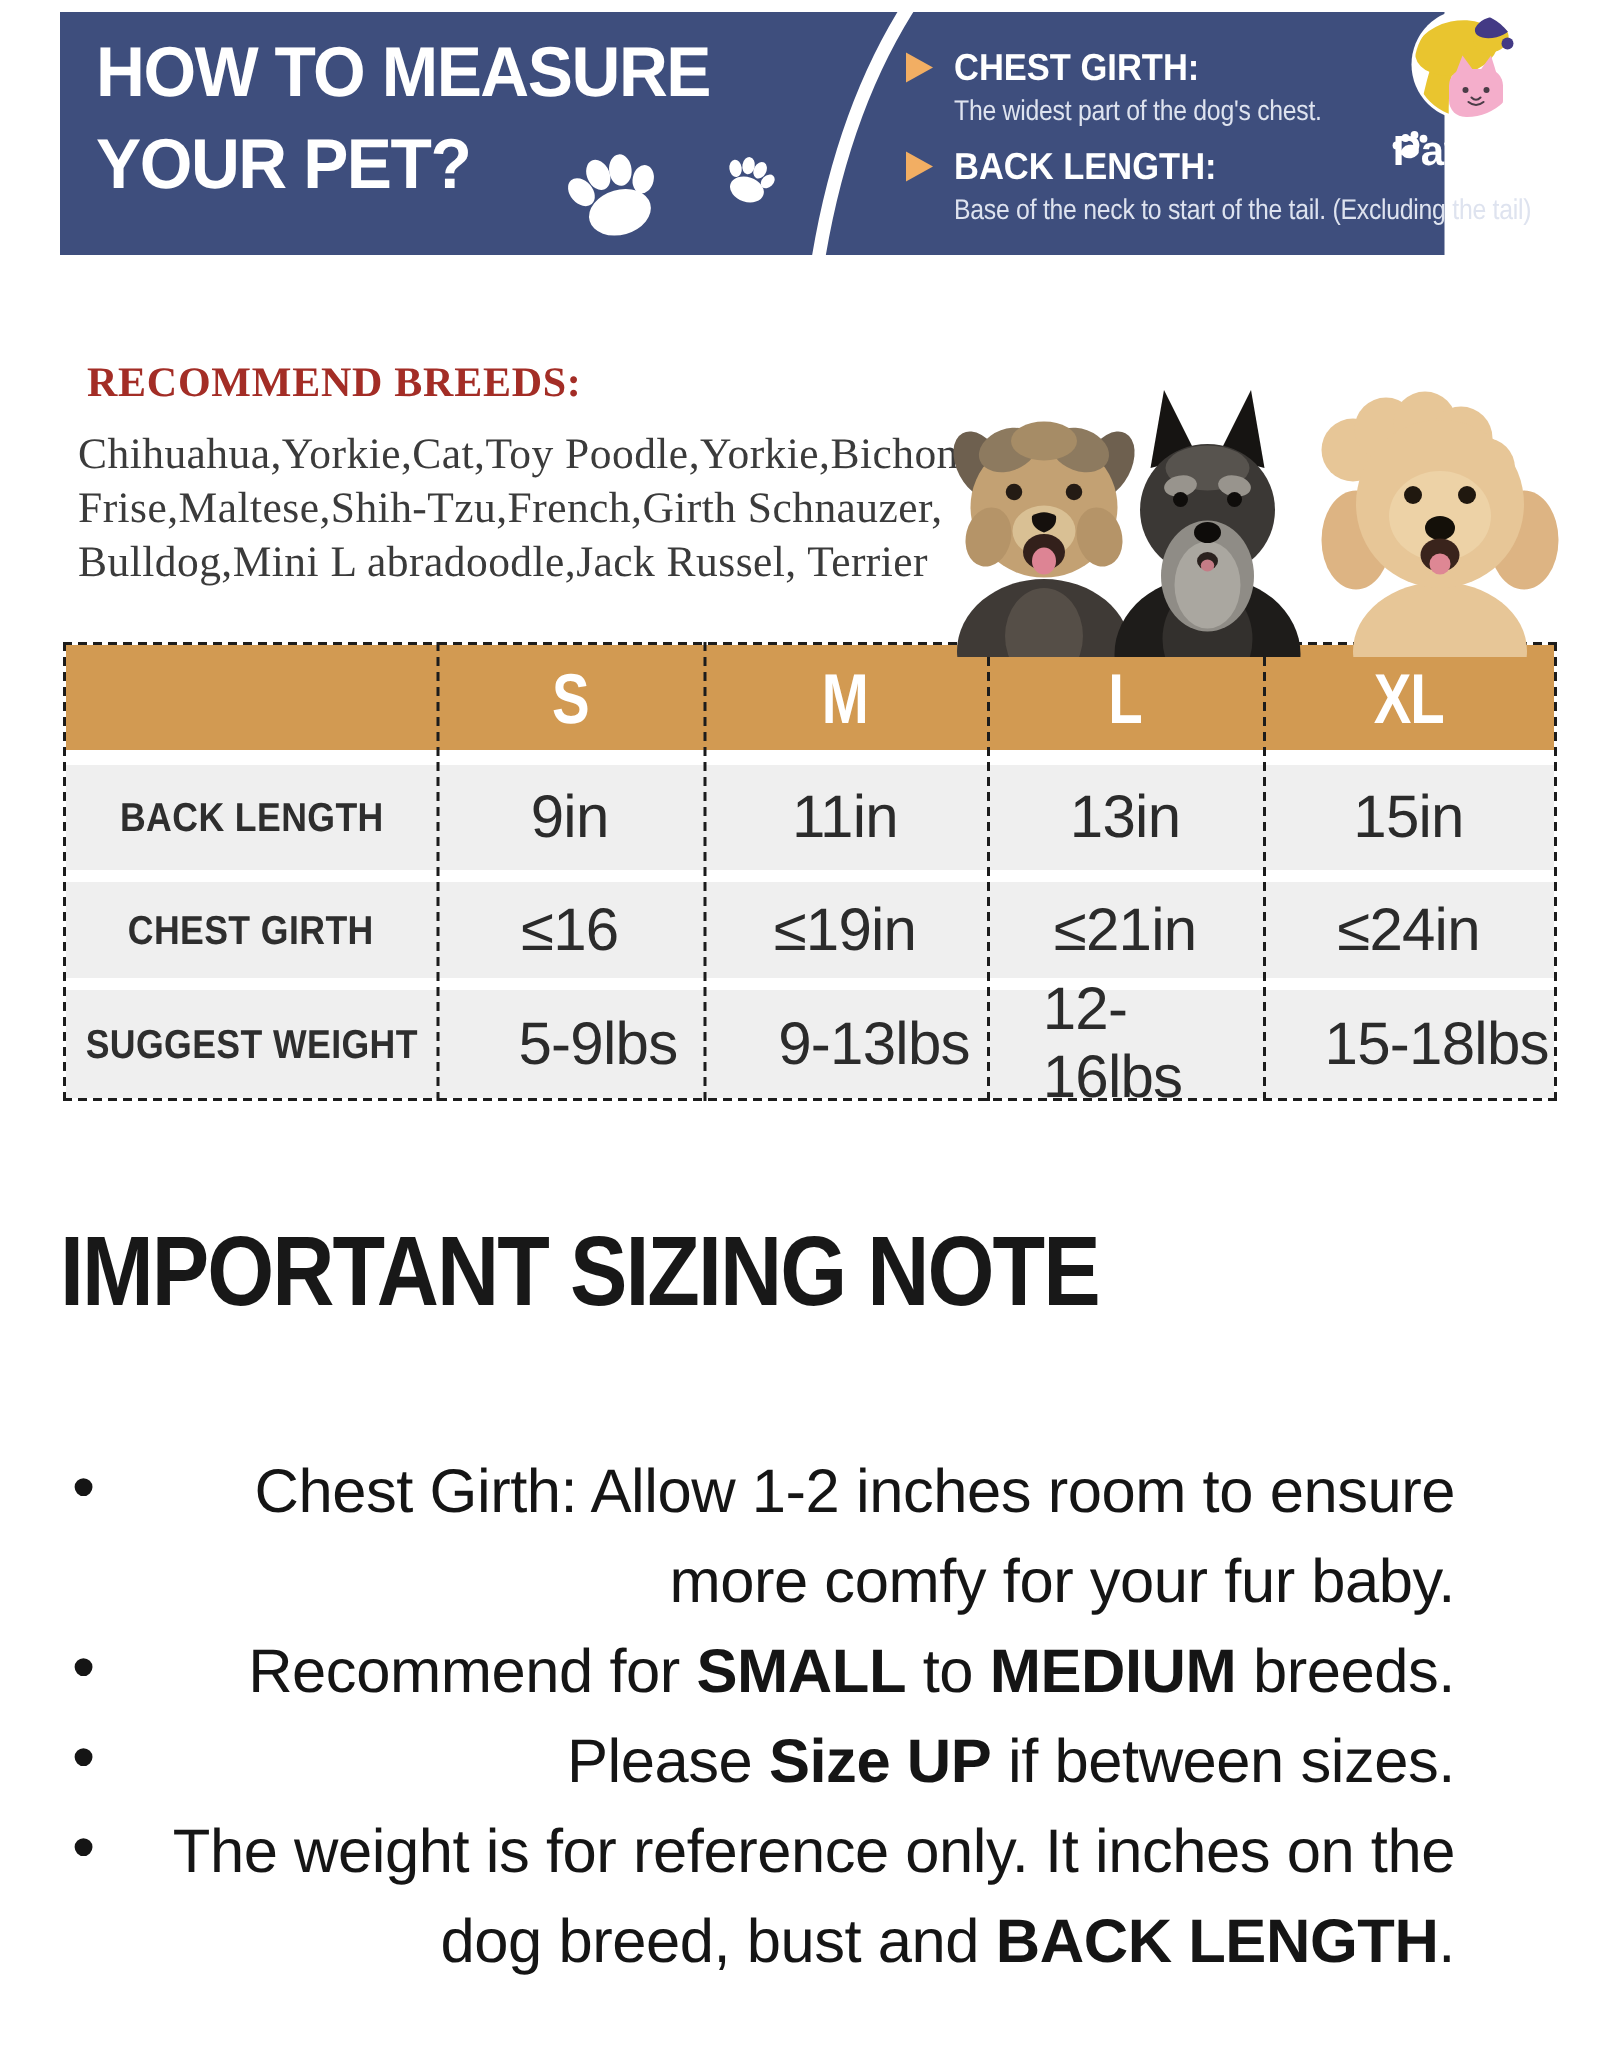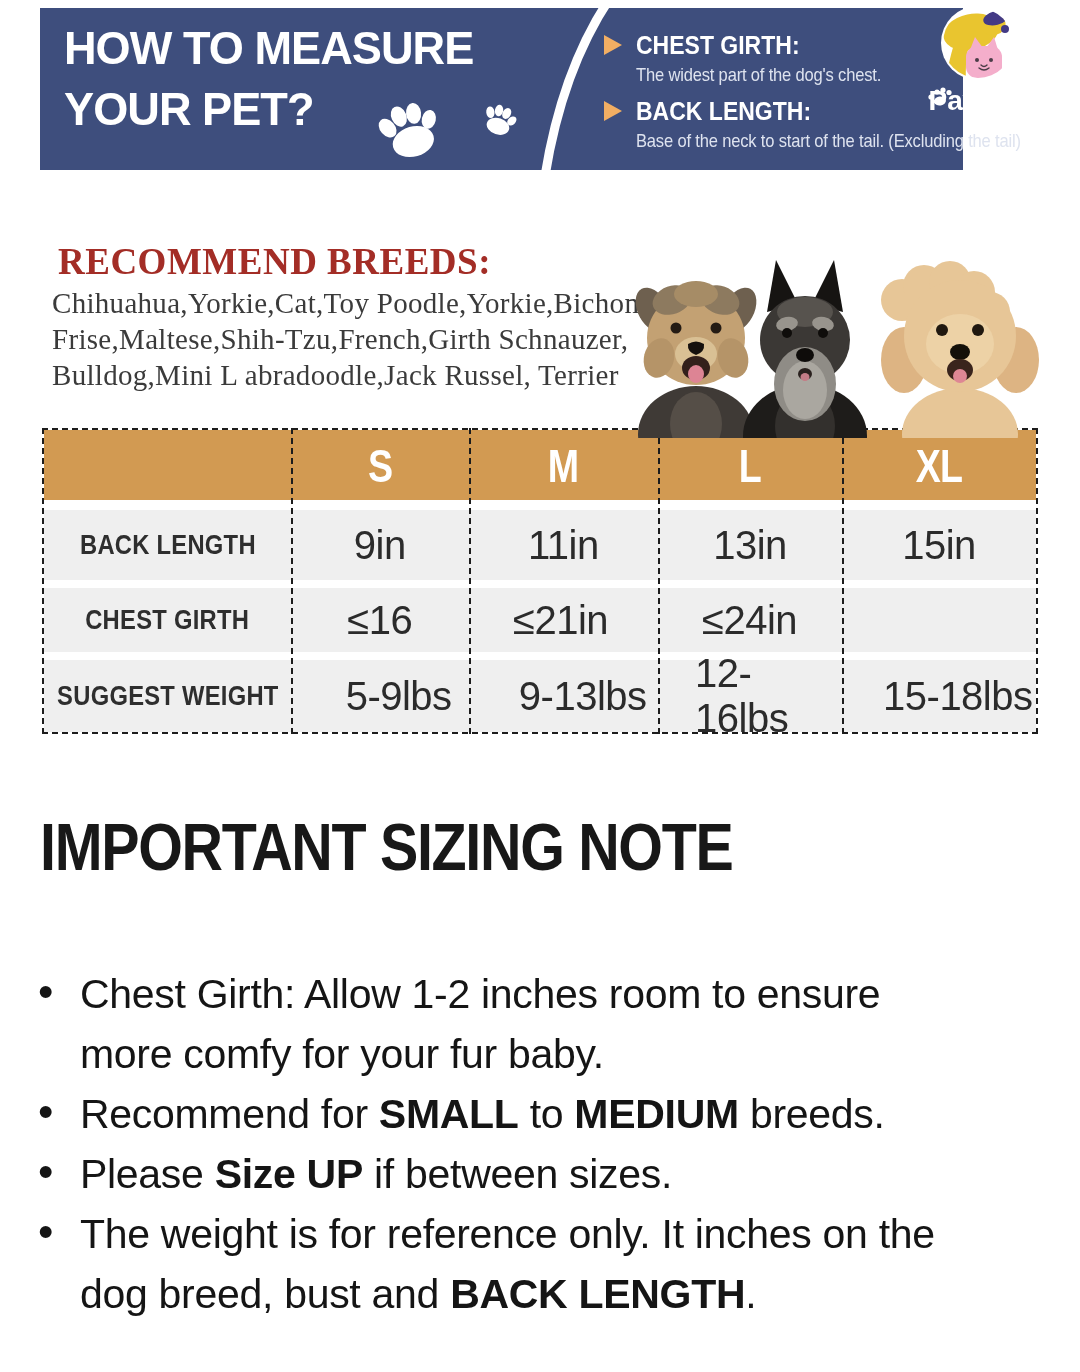--- a/index.html
+++ b/index.html
@@ -27,7 +27,7 @@
 
   
   .breeds-heading { position:absolute; left:58px; top:240px; font-family:"Liberation Serif", serif;
-                    font-weight:bold; font-size:37px; color:#A32D26; letter-spacing:.5px; }
+                    font-weight:bold; font-size:28px; color:#A32D26; letter-spacing:.5px; }
   .breeds-lines { position:absolute; left:52px; top:285px; font-family:"Liberation Serif", serif;
                   font-size:29px; line-height:36px; color:#3b3b3b; letter-spacing:.3px; }
   .breeds-lines .bline { display:block; }

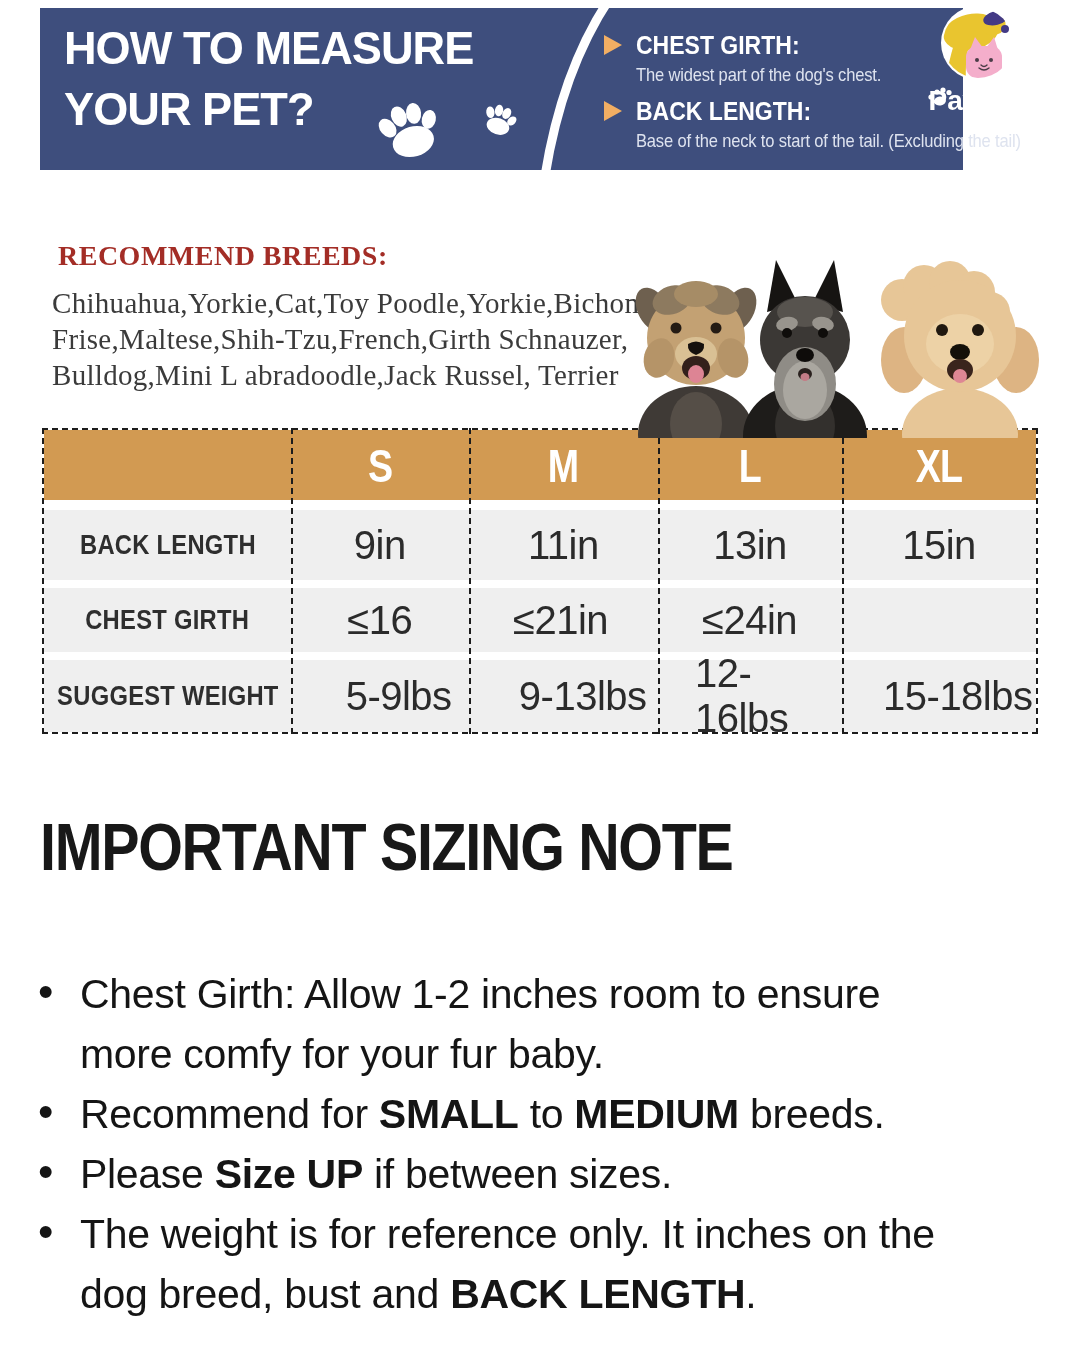--- a/index.html
+++ b/index.html
@@ -250,6 +250,9 @@
       <div class="cell c1">
           <span class="cell-value">≤16</span>
         </div>
+      <div class="cell c2">
+          <span class="cell-value">≤19in</span>
+        </div>
       <div class="cell c3">
           <span class="cell-value">≤21in</span>
         </div>

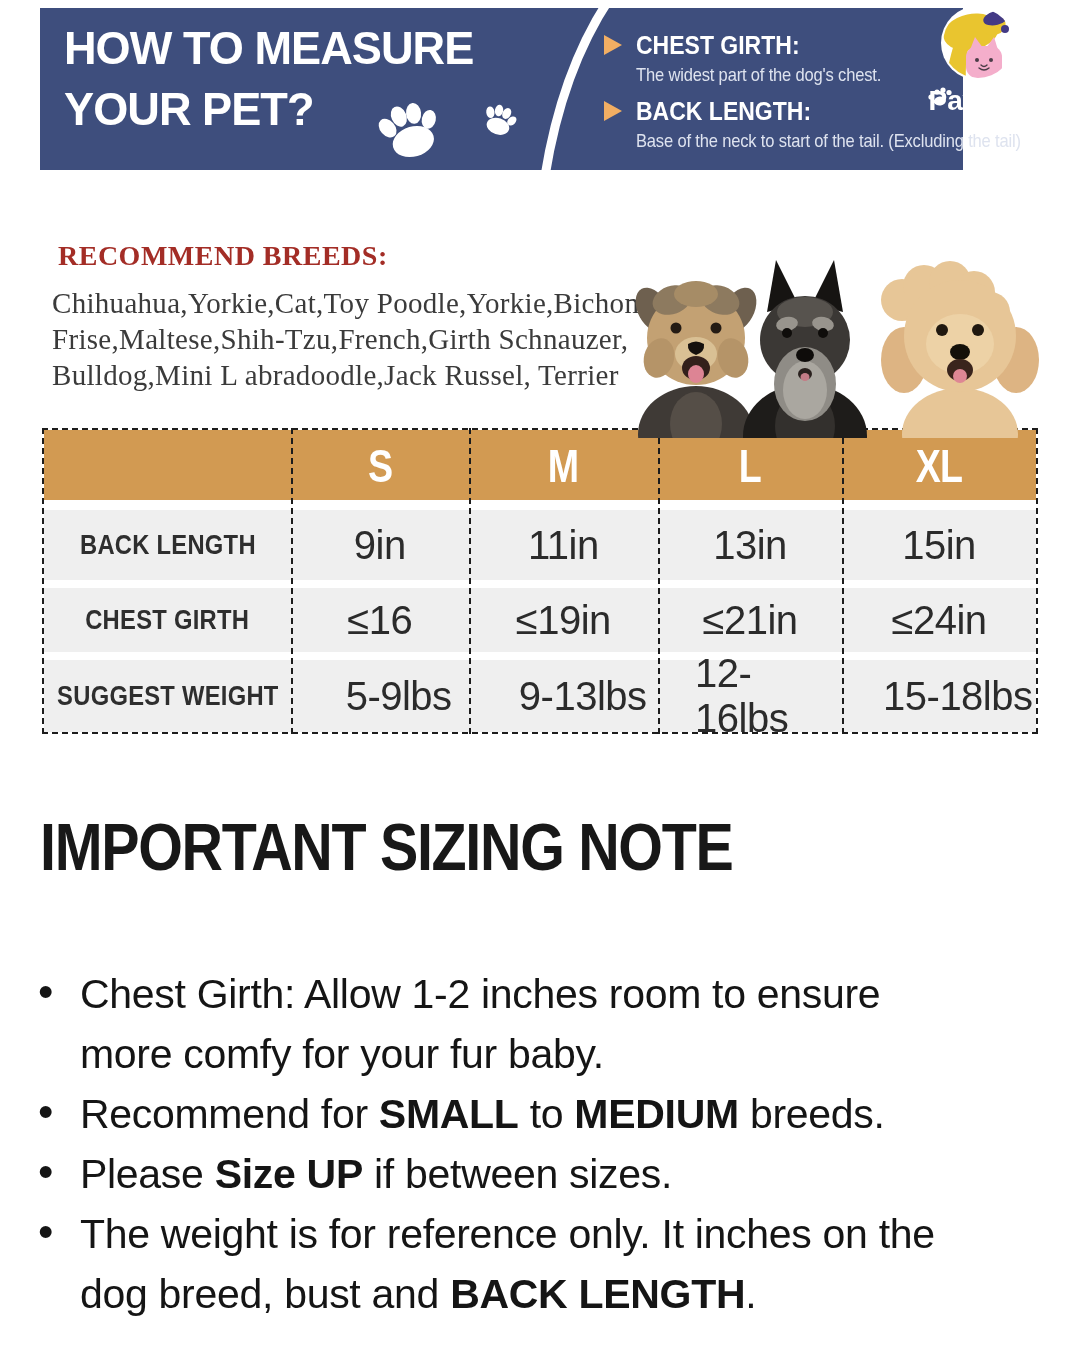--- a/index.html
+++ b/index.html
@@ -55,7 +55,7 @@
   .note-heading { position:absolute; left:40px; top:814px; font-size:66px; font-weight:bold;
                   color:#181818; letter-spacing:-1.5px; transform:scaleX(.87); transform-origin:left top;
                   white-space:nowrap; line-height:66px; }
-  .bullets { position:absolute; left:32px; top:964px; width:940px; list-style:none; }
+  .bullets { position:absolute; left:42px; top:964px; width:940px; list-style:none;text-align:right; }
   .bullets li { position:relative; padding-left:48px; max-width:928px; font-size:41px; line-height:60px;
                 color:#151515; letter-spacing:-.3px; }
   .bullets li .btext { display:inline; }

